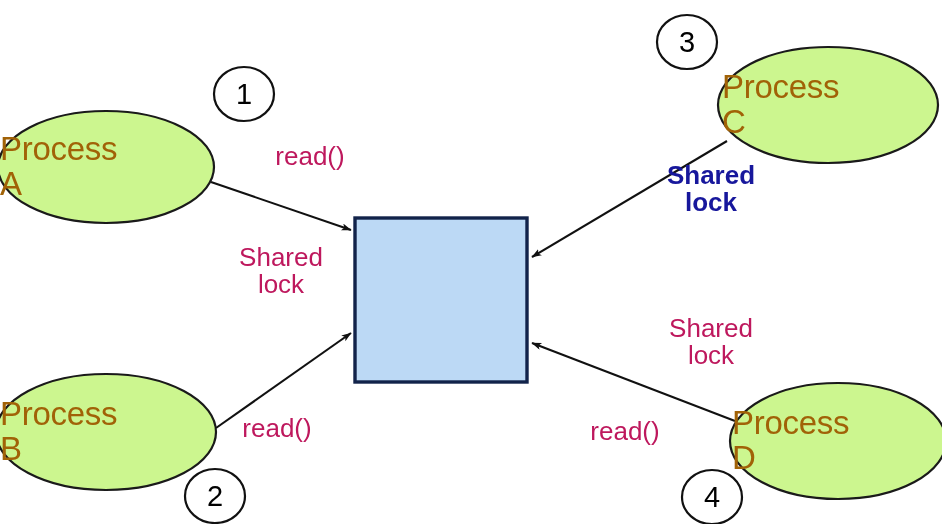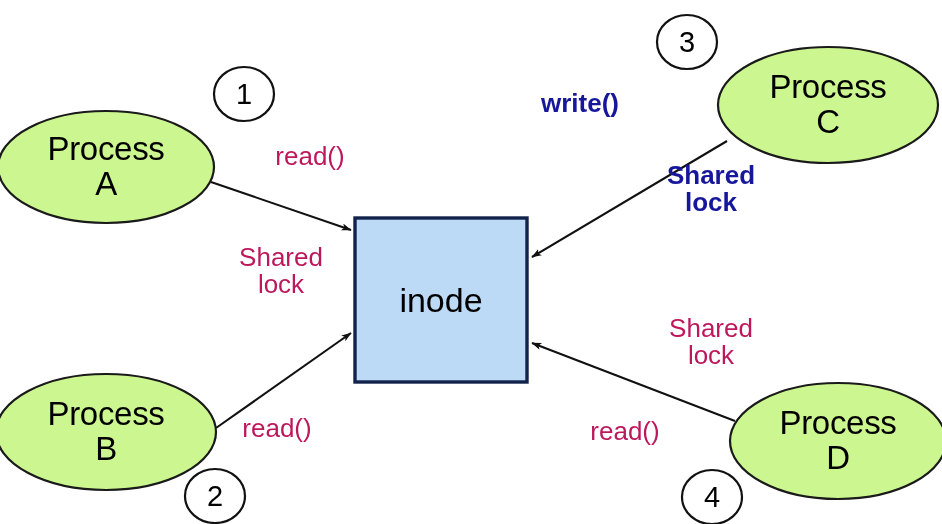--- a/index.html
+++ b/index.html
@@ -109,7 +109,6 @@
 
   <div class="edge-label" style="left:197px; top:415px; width:160px;">read()</div>
 
-  <div class="edge-label blue" style="left:510px; top:90px; width:140px;">write()</div>
 
   <div class="edge-label" style="left:545px; top:418px; width:160px;">read()</div>
 

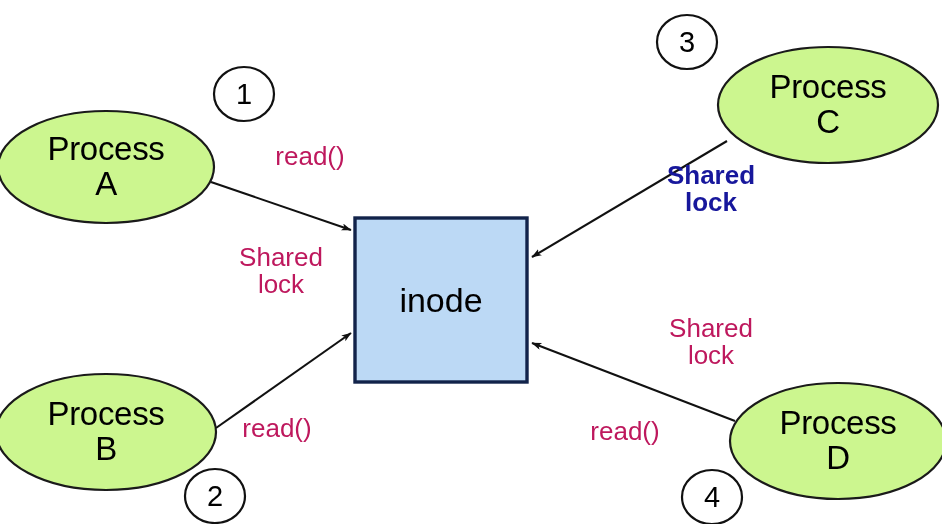--- a/index.html
+++ b/index.html
@@ -24,9 +24,9 @@
   }
   .node-label {
     position: absolute;
-    text-align: center;
+    text-align: left;
     line-height: 1.06;
-    color: #000000;
+    color: #a16207;
     font-family: "Liberation Sans", sans-serif;
     pointer-events: none;
     white-space: pre;

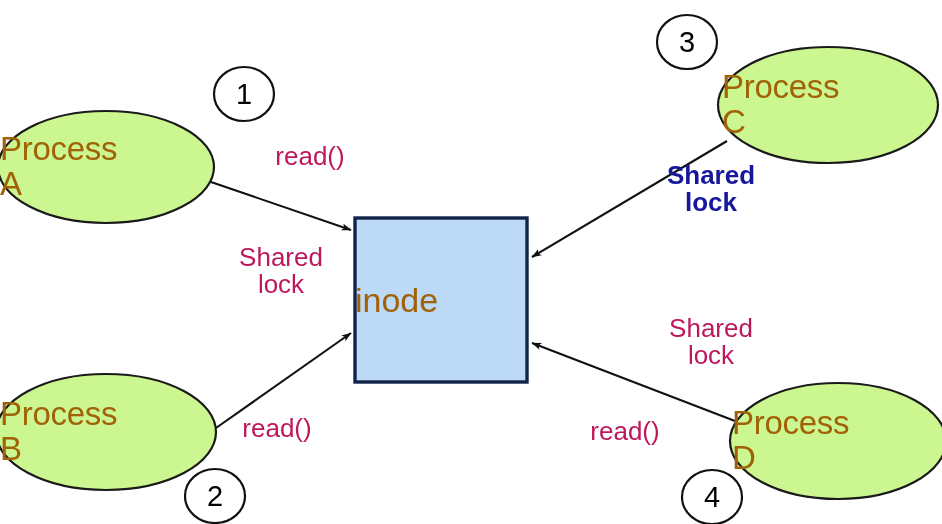--- a/index.html
+++ b/index.html
@@ -103,7 +103,6 @@
 
   <div class="node-label process-label" style="left:732px; top:406px; width:212px;"><span>Process</span><br><span>D</span></div>
 
-  <div class="node-label inode-label" style="left:355px; top:282px; width:172px;">inode</div>
 
   <div class="edge-label" style="left:250px; top:143px; width:120px;">read()</div>
 

